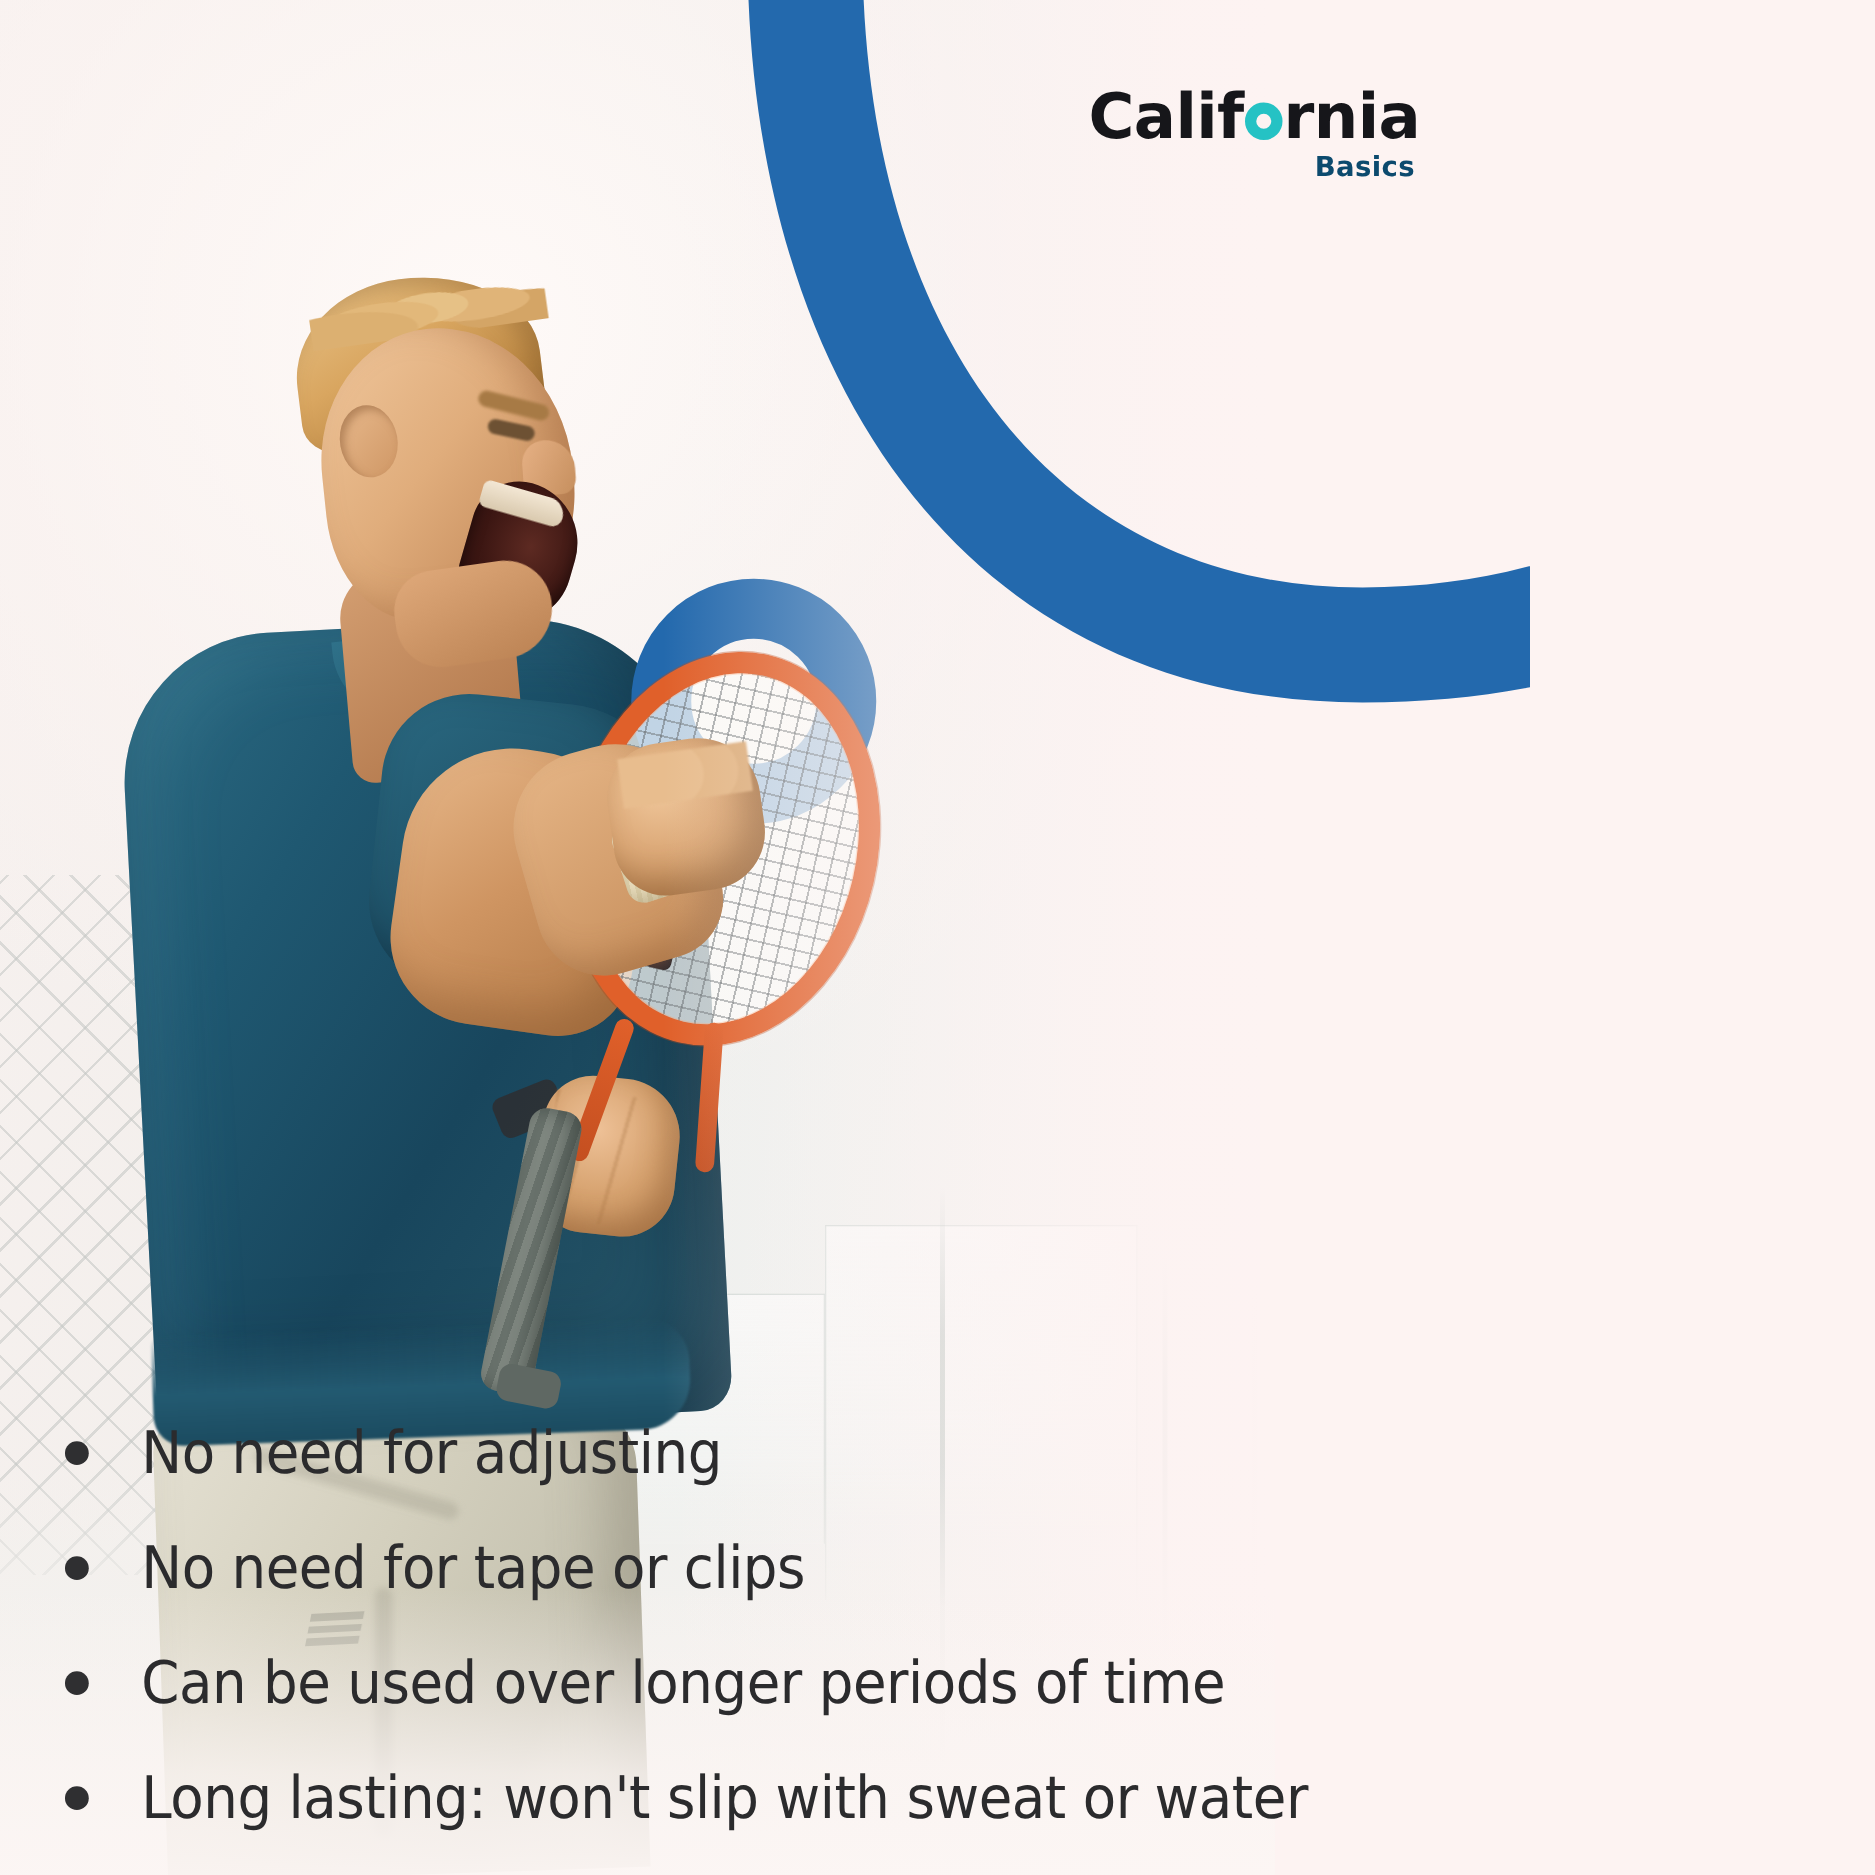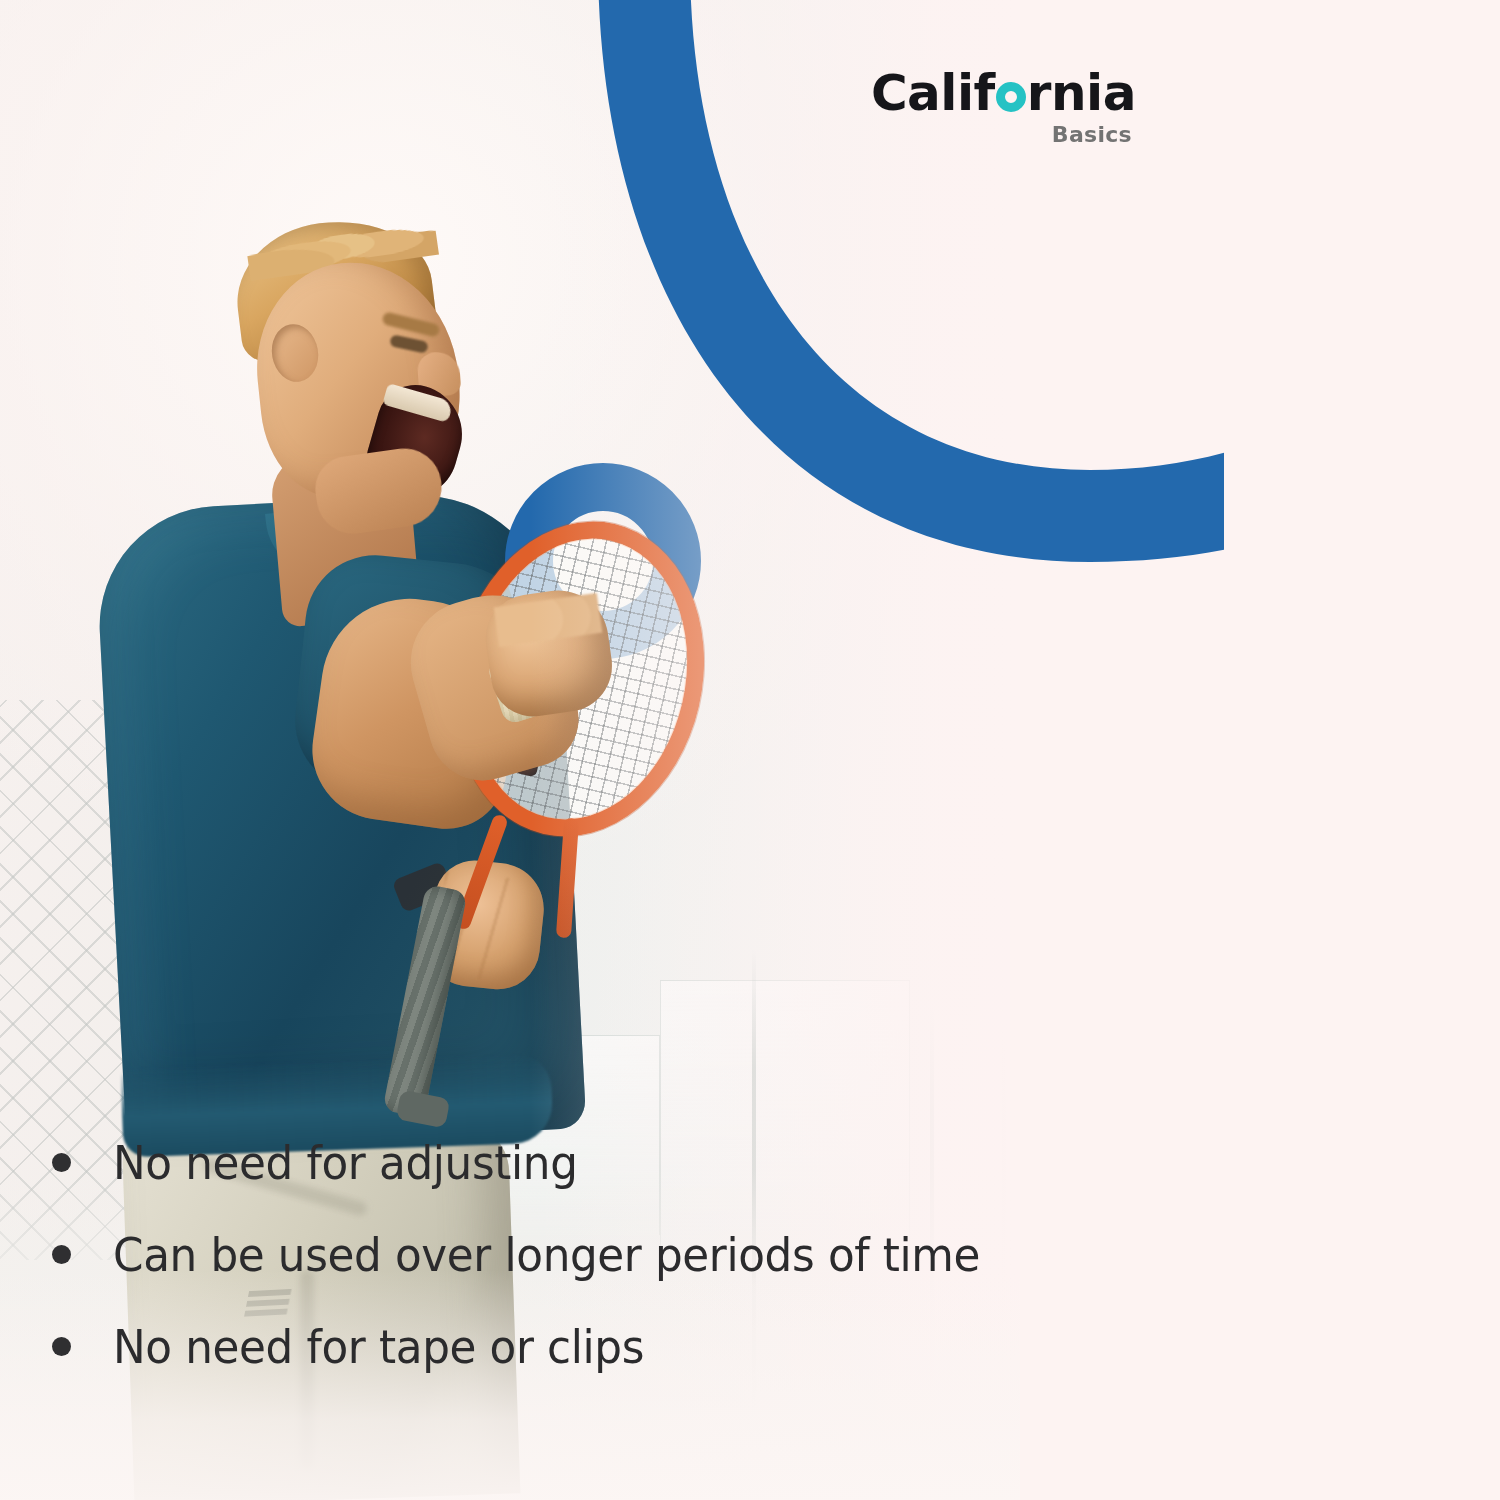--- a/index.html
+++ b/index.html
@@ -424,7 +424,7 @@
     font-size: 22px;
     font-weight: 700;
     letter-spacing: .3px;
-    color: #737373;
+    color: #0c4a6e;
     margin-top: 4px;
     margin-right: 4px;
   }

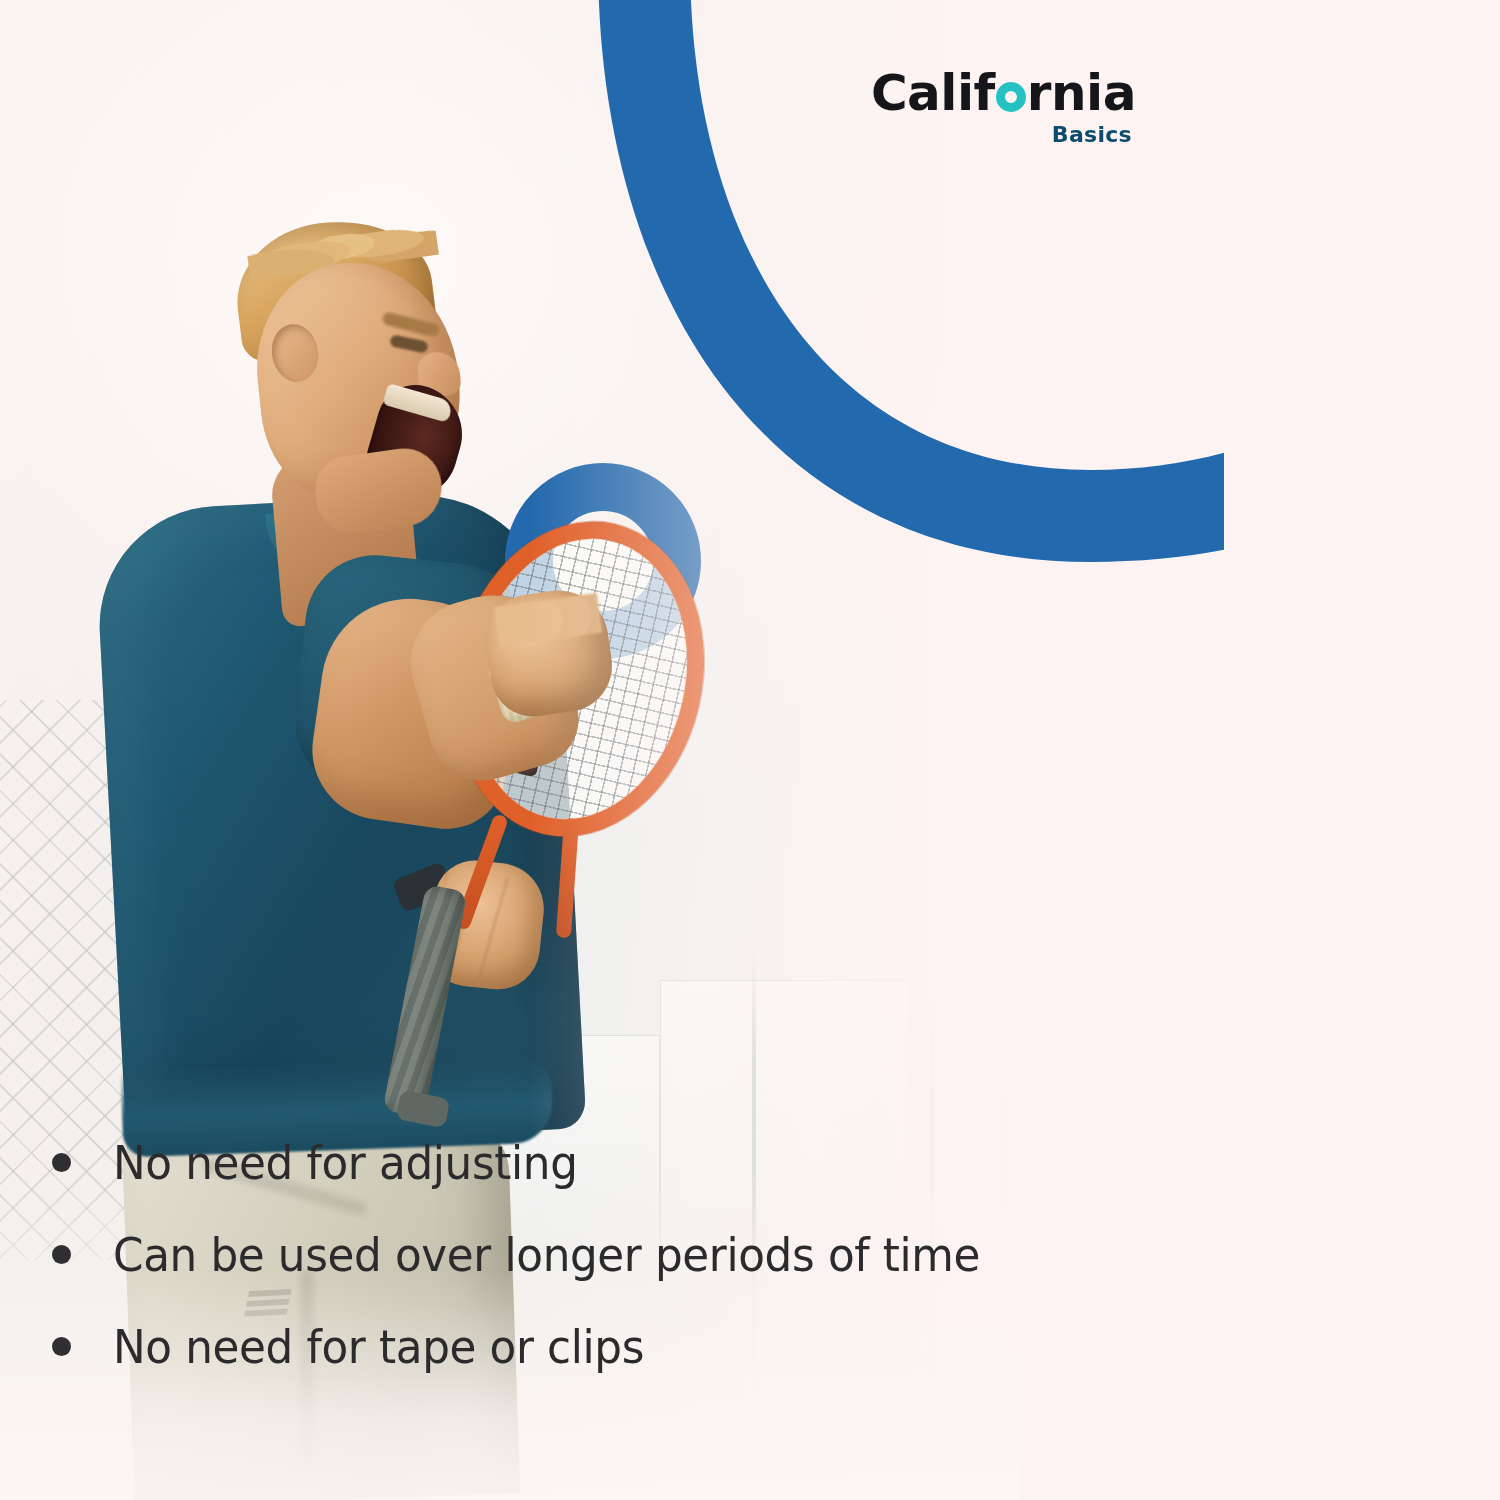--- a/index.html
+++ b/index.html
@@ -571,11 +571,11 @@
     </div>
     <div class="bullet-row">
       <span class="bullet-dot"></span>
-      <span class="bullet-text">Can be used over longer periods of time</span>
+      <span class="bullet-text">No need for tape or clips</span>
     </div>
     <div class="bullet-row">
       <span class="bullet-dot"></span>
-      <span class="bullet-text">No need for tape or clips</span>
+      <span class="bullet-text">Can be used over longer periods of time</span>
     </div>
   </div>
 

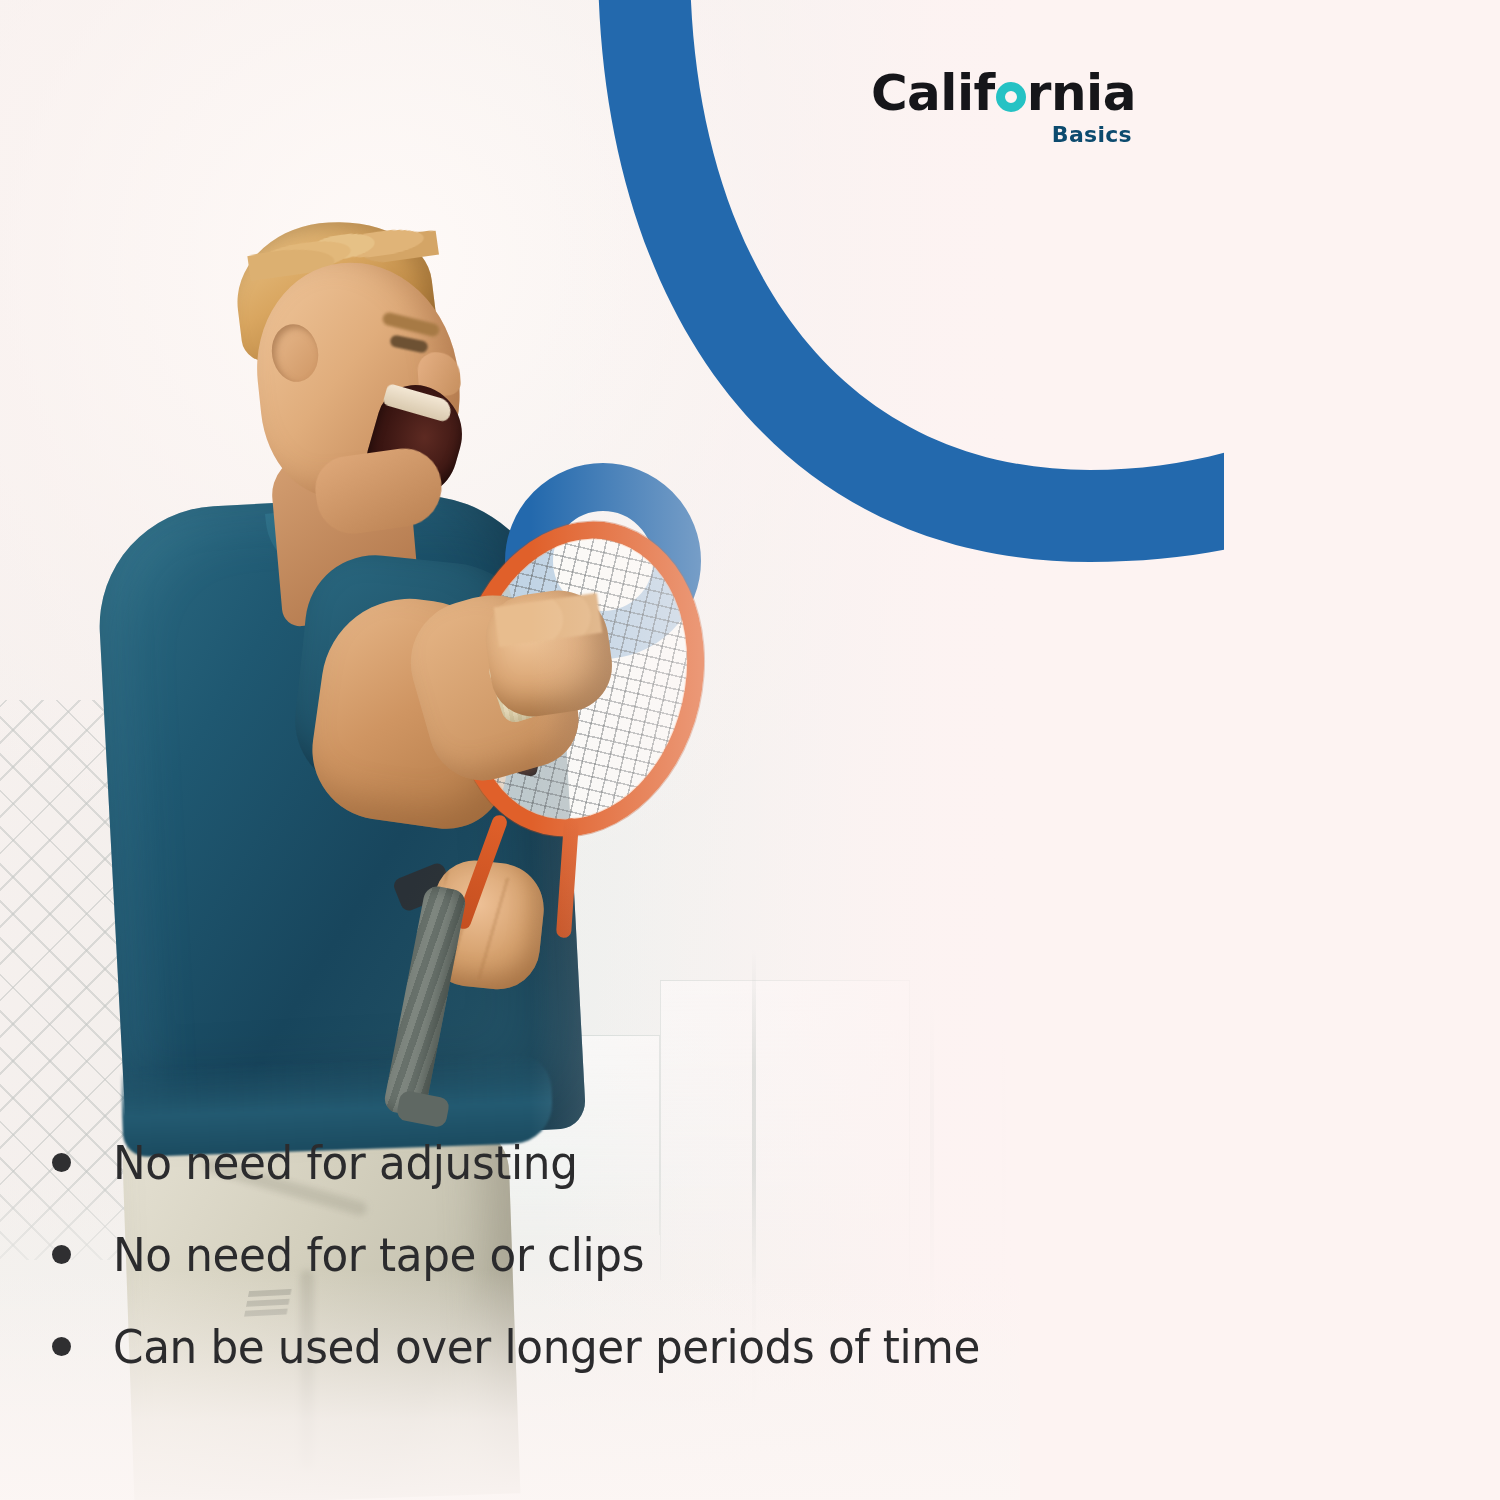--- a/index.html
+++ b/index.html
@@ -577,6 +577,10 @@
       <span class="bullet-dot"></span>
       <span class="bullet-text">Can be used over longer periods of time</span>
     </div>
+    <div class="bullet-row">
+      <span class="bullet-dot"></span>
+      <span class="bullet-text">Long lasting: won't slip with sweat or water</span>
+    </div>
   </div>
 
 </div>

